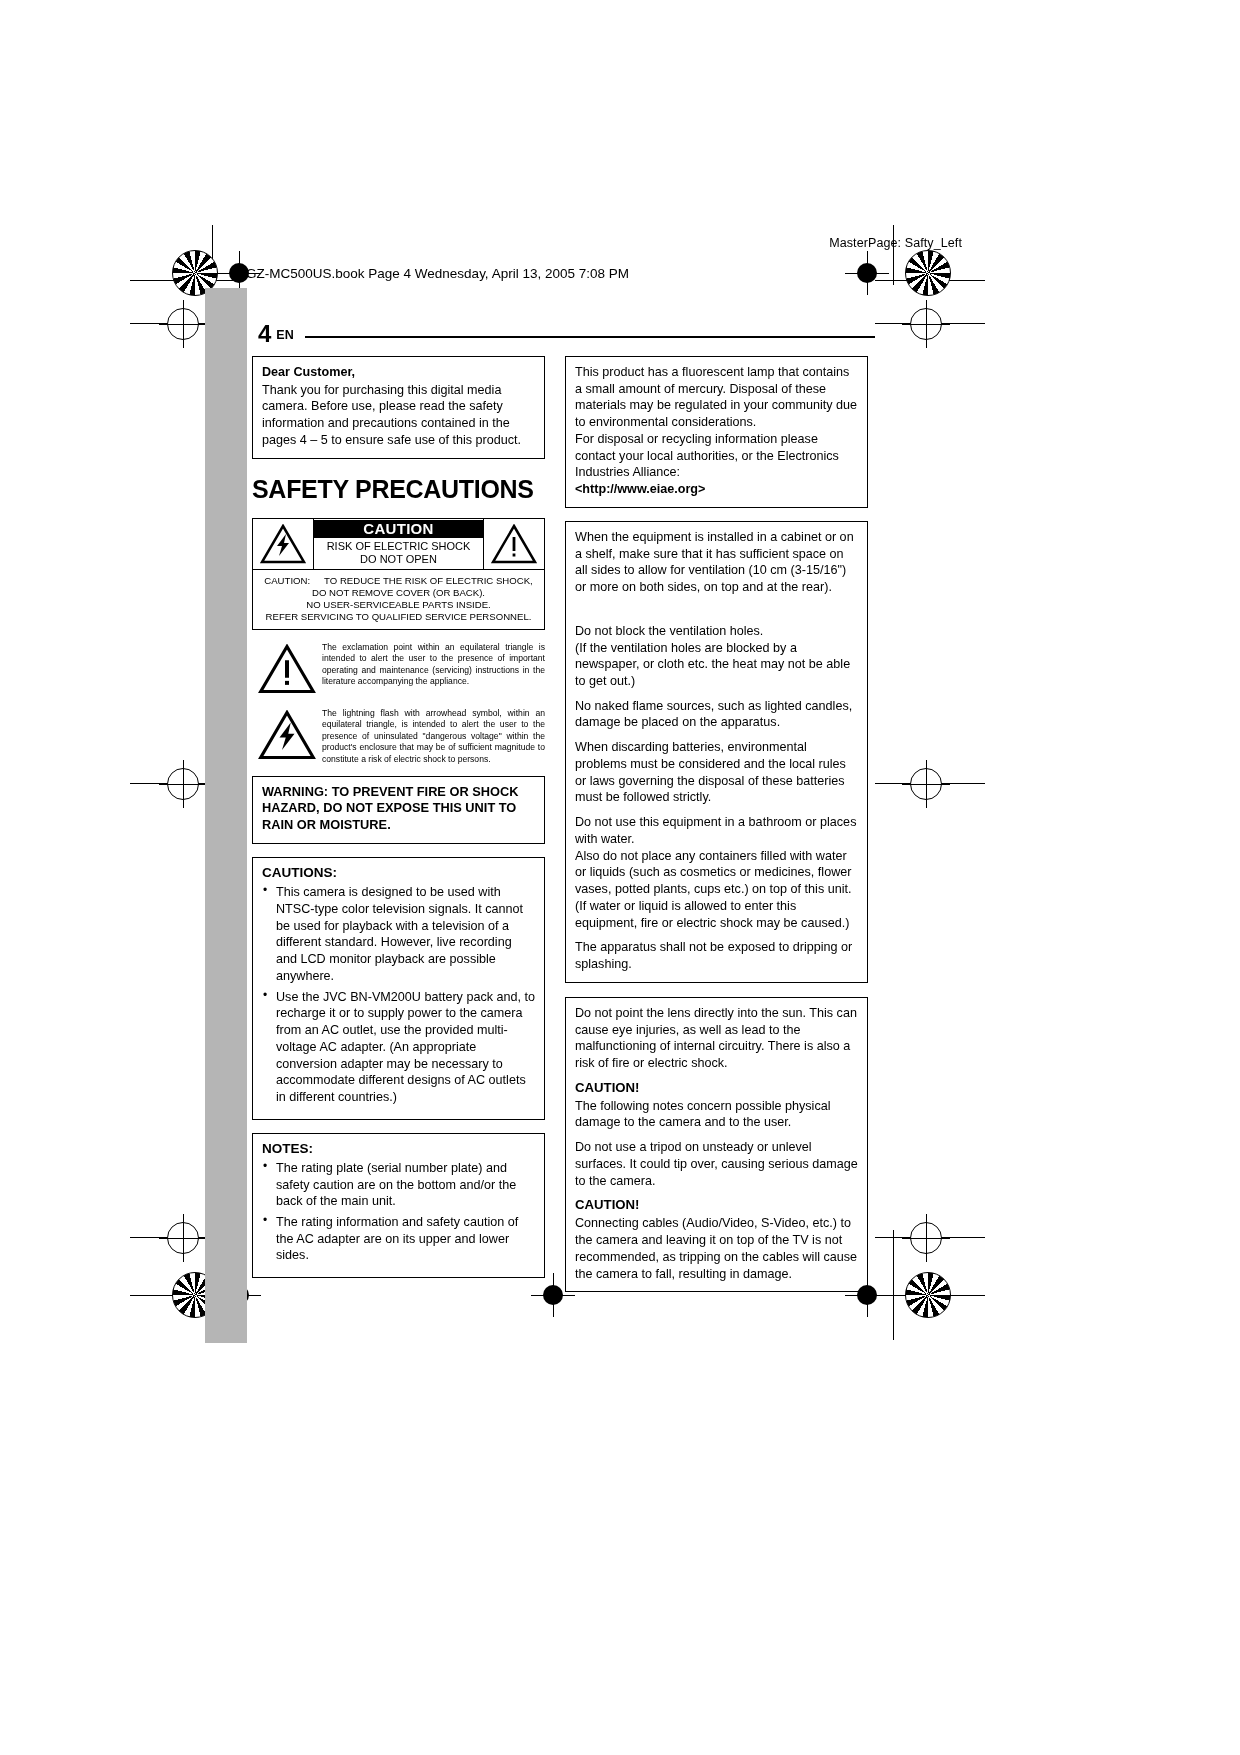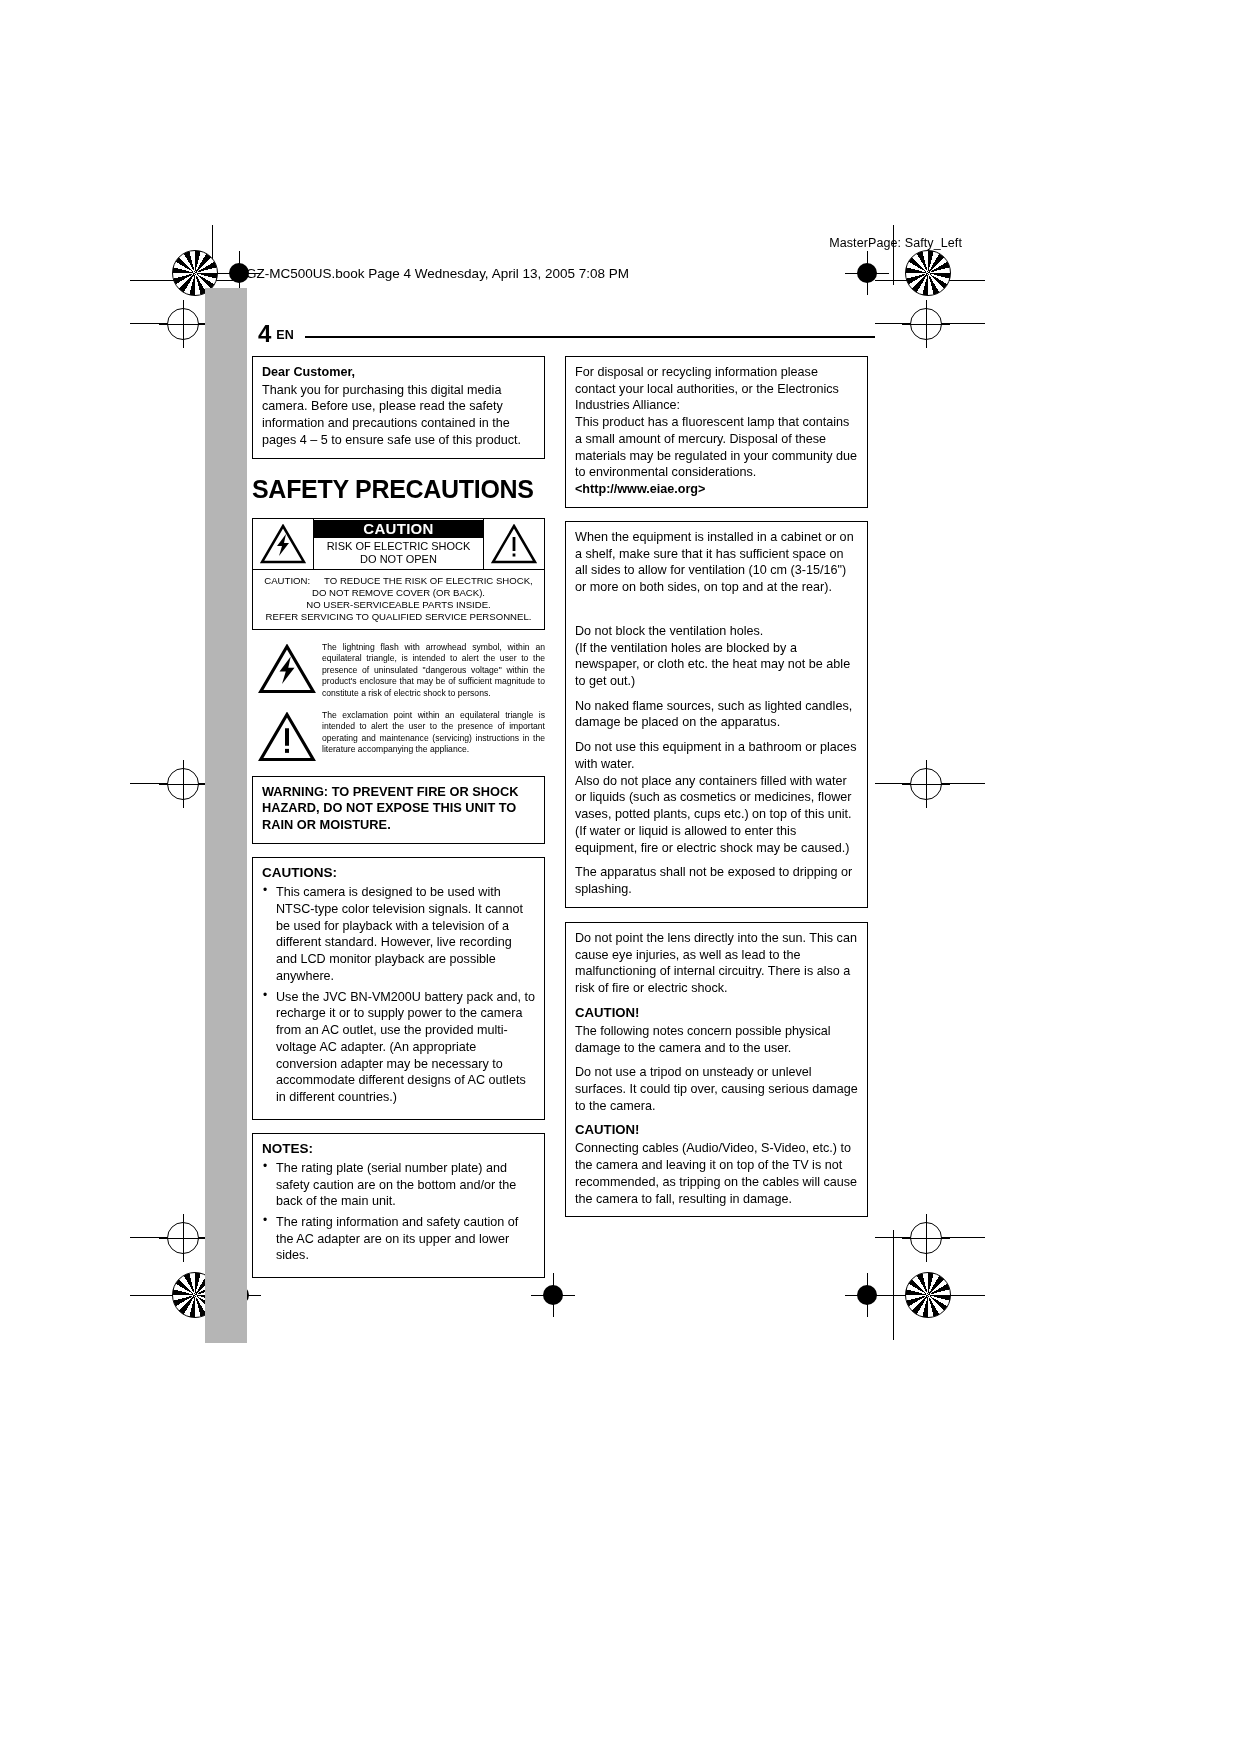--- a/index.html
+++ b/index.html
@@ -395,8 +395,8 @@
 <div class="col-right">
 
   <div class="box">
+    <p style="margin-bottom:0;">This product has a fluorescent lamp that contains a small amount of mercury. Disposal of these materials may be regulated in your community due to environmental considerations.</p>
     <p style="margin-bottom:0;">For disposal or recycling information please contact your local authorities, or the Electronics Industries Alliance:</p>
-    <p style="margin-bottom:0;">This product has a fluorescent lamp that contains a small amount of mercury. Disposal of these materials may be regulated in your community due to environmental considerations.</p>
     <p class="bold">&lt;http://www.eiae.org&gt;</p>
   </div>
 

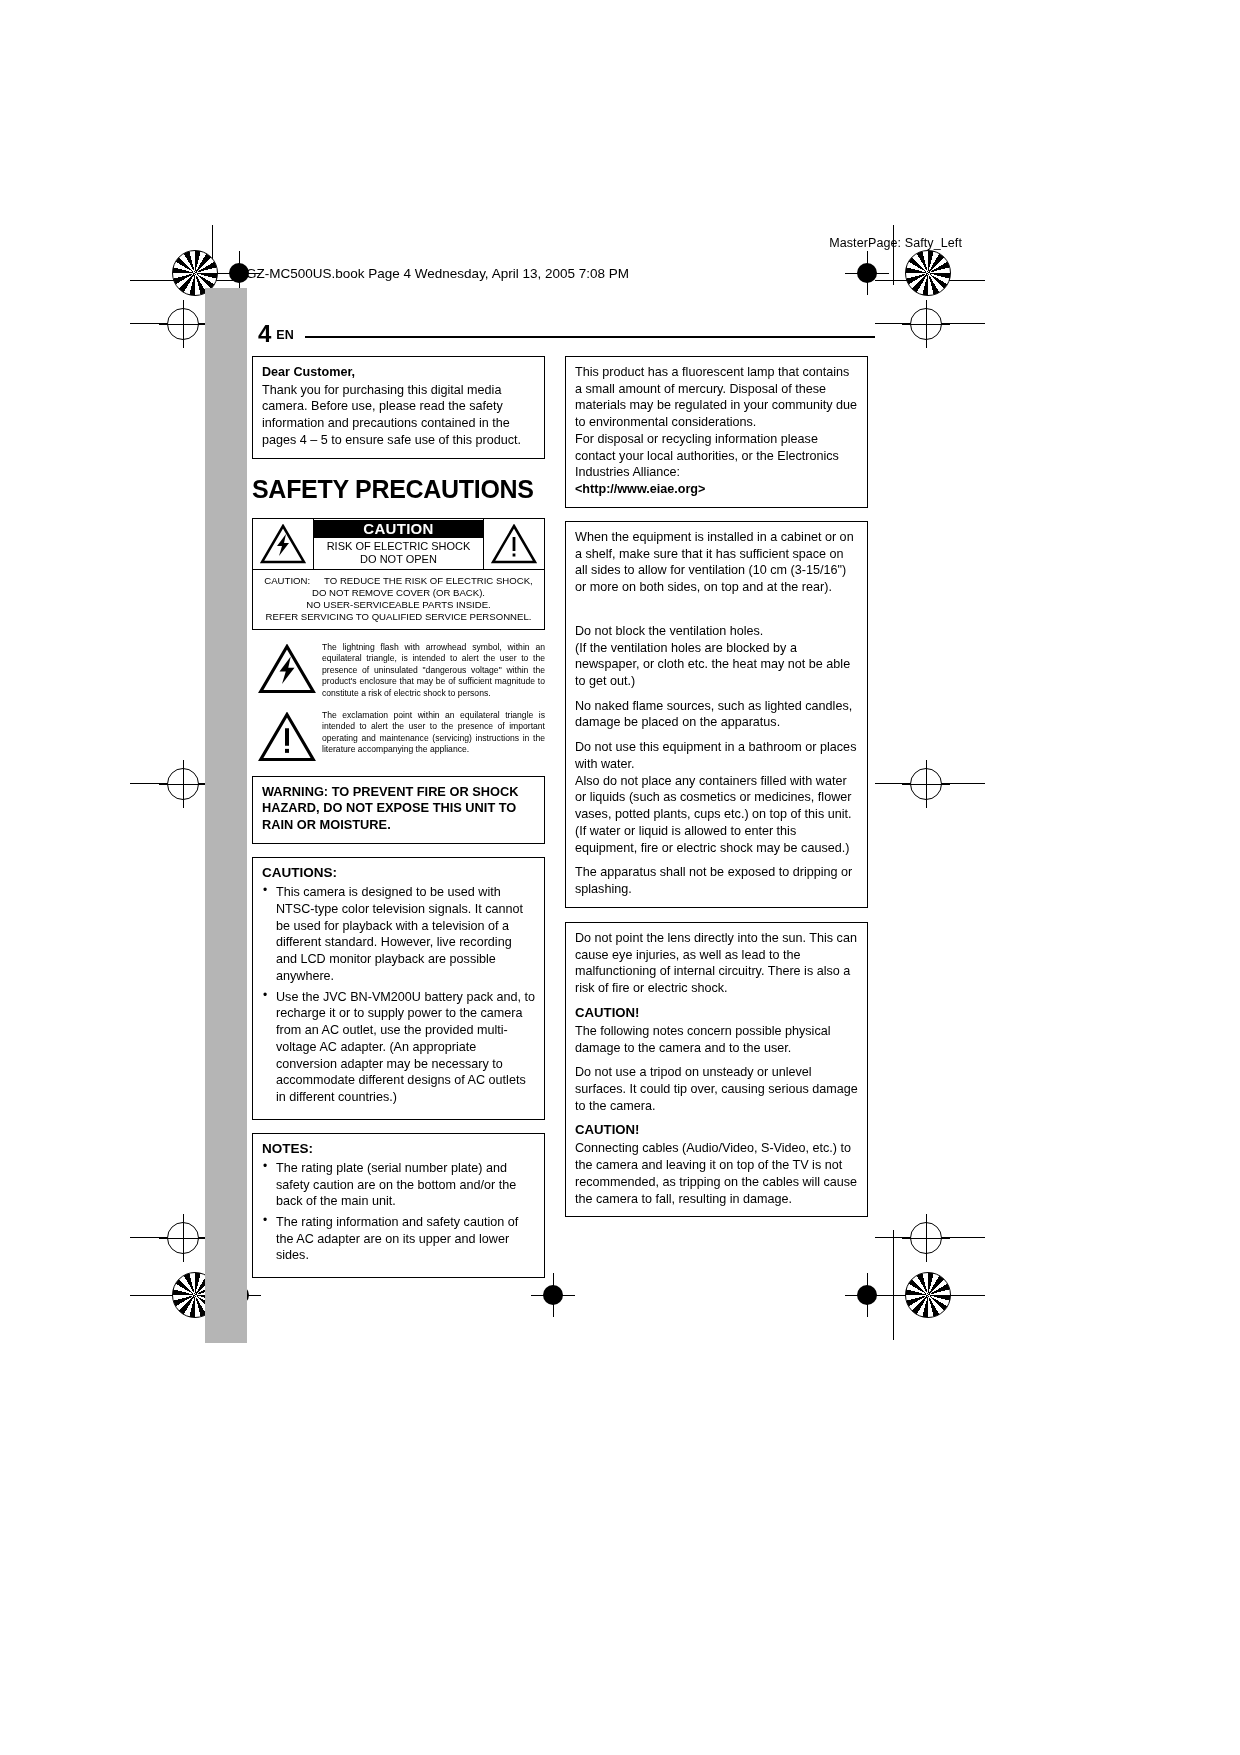--- a/index.html
+++ b/index.html
@@ -349,16 +349,6 @@
     </div>
   </div>
 
-  <div class="sym-row">
-    <div class="sym-graphic">
-      <svg width="58" height="50" viewBox="0 0 46 40" aria-hidden="true">
-        <polygon points="23,2 44,38 2,38" fill="none" stroke="#000" stroke-width="2.5"></polygon>
-        <polygon points="26,10 17,22 22,22 19,32 29,19 24,19" fill="#000"></polygon>
-      </svg>
-    </div>
-    <div class="sym-text">The lightning flash with arrowhead symbol, within an equilateral triangle, is intended to alert the user to the presence of uninsulated "dangerous voltage" within the product's enclosure that may be of sufficient magnitude to constitute a risk of electric shock to persons.</div>
-  </div>
-
   <div class="sym-row" style="margin-bottom:14px;">
     <div class="sym-graphic">
       <svg width="58" height="50" viewBox="0 0 46 40" aria-hidden="true">
@@ -370,6 +360,16 @@
     <div class="sym-text">The exclamation point within an equilateral triangle is intended to alert the user to the presence of important operating and maintenance (servicing) instructions in the literature accompanying the appliance.</div>
   </div>
 
+  <div class="sym-row">
+    <div class="sym-graphic">
+      <svg width="58" height="50" viewBox="0 0 46 40" aria-hidden="true">
+        <polygon points="23,2 44,38 2,38" fill="none" stroke="#000" stroke-width="2.5"></polygon>
+        <polygon points="26,10 17,22 22,22 19,32 29,19 24,19" fill="#000"></polygon>
+      </svg>
+    </div>
+    <div class="sym-text">The lightning flash with arrowhead symbol, within an equilateral triangle, is intended to alert the user to the presence of uninsulated "dangerous voltage" within the product's enclosure that may be of sufficient magnitude to constitute a risk of electric shock to persons.</div>
+  </div>
+
   <div class="box warn-box">
     <p>WARNING: TO PREVENT FIRE OR SHOCK HAZARD, DO NOT EXPOSE THIS UNIT TO RAIN OR MOISTURE.</p>
   </div>

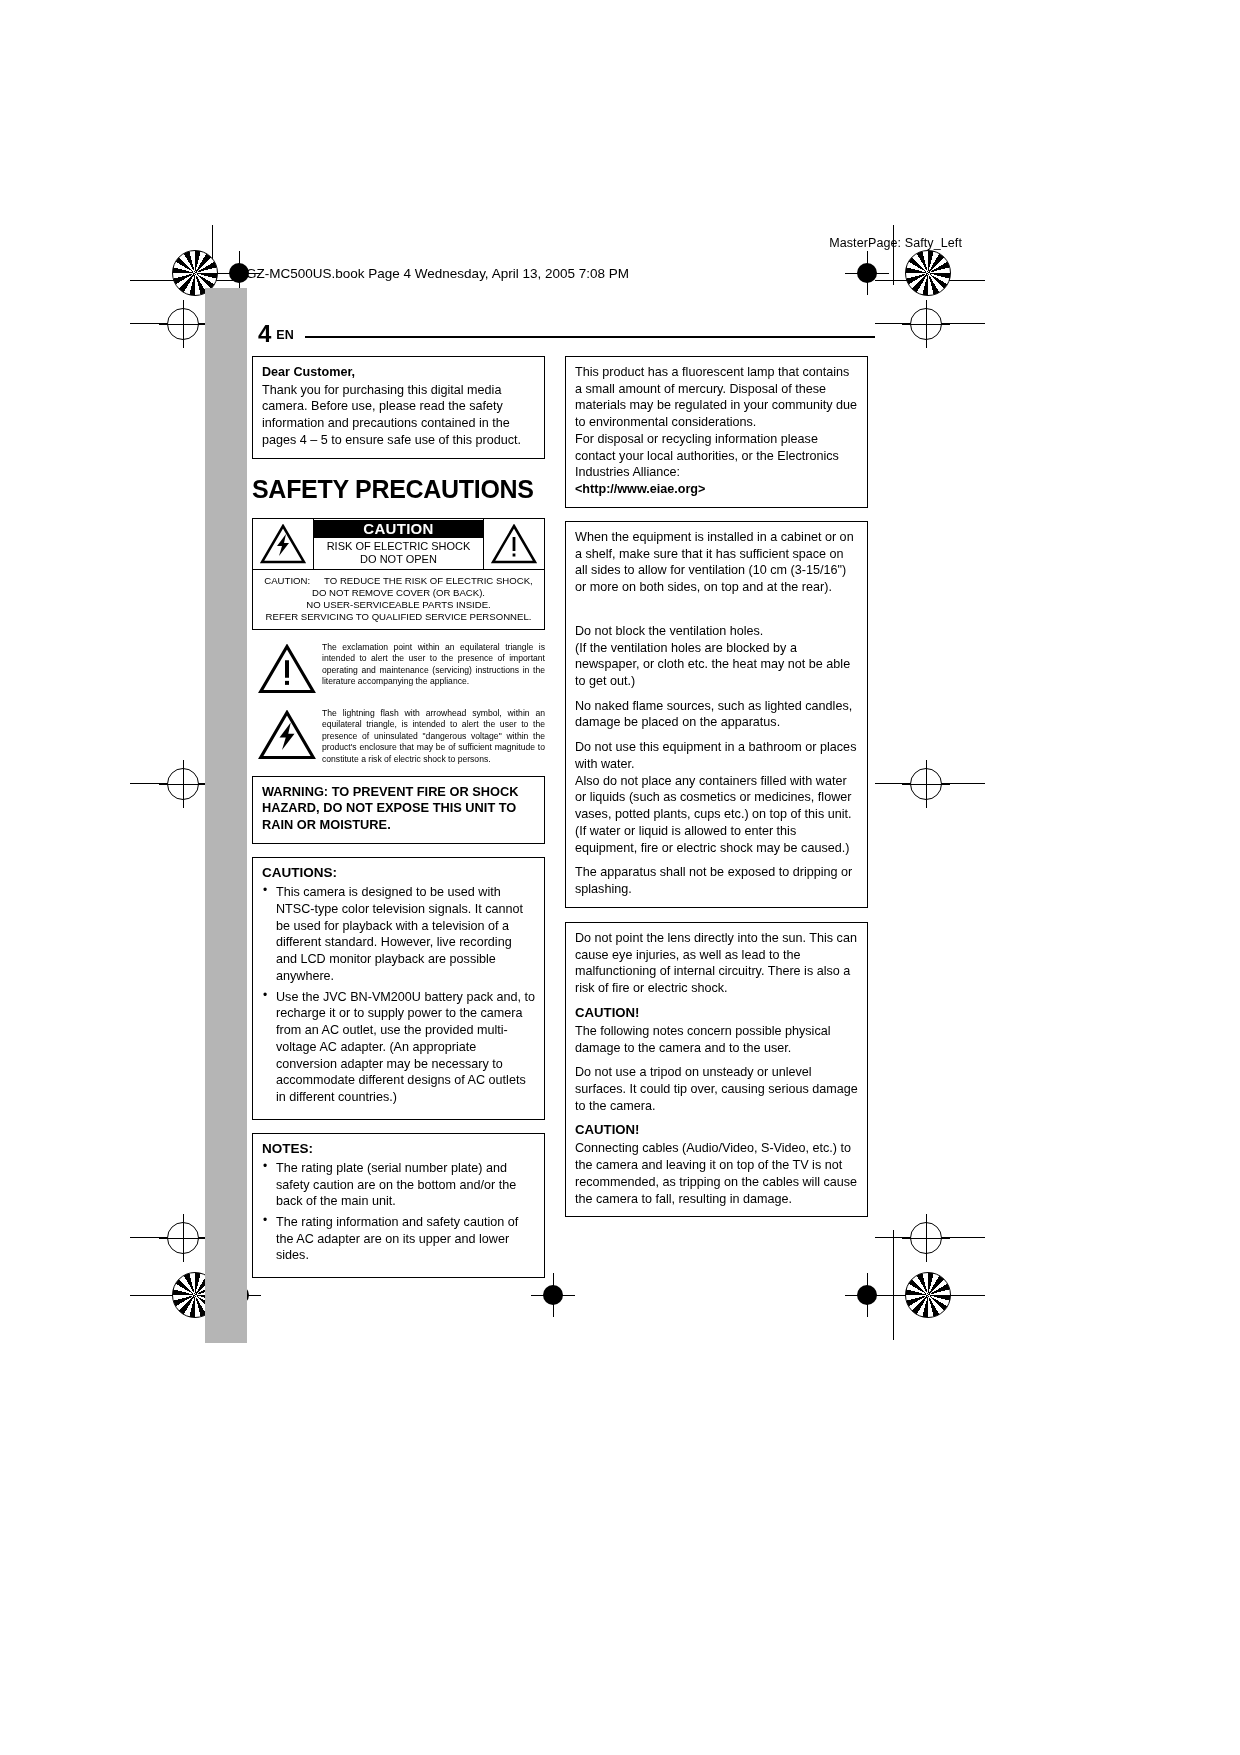--- a/index.html
+++ b/index.html
@@ -405,6 +405,7 @@
     <p style="white-space:pre-line;margin-top:27px;">Do not block the ventilation holes.
 (If the ventilation holes are blocked by a newspaper, or cloth etc. the heat may not be able to get out.)</p>
     <p>No naked flame sources, such as lighted candles, damage be placed on the apparatus.</p>
+    <p>When discarding batteries, environmental problems must be considered and the local rules or laws governing the disposal of these batteries must be followed strictly.</p>
     <p style="white-space:pre-line;">Do not use this equipment in a bathroom or places with water.
 Also do not place any containers filled with water or liquids (such as cosmetics or medicines, flower vases, potted plants, cups etc.) on top of this unit. (If water or liquid is allowed to enter this equipment, fire or electric shock may be caused.)</p>
     <p>The apparatus shall not be exposed to dripping or splashing.</p>

